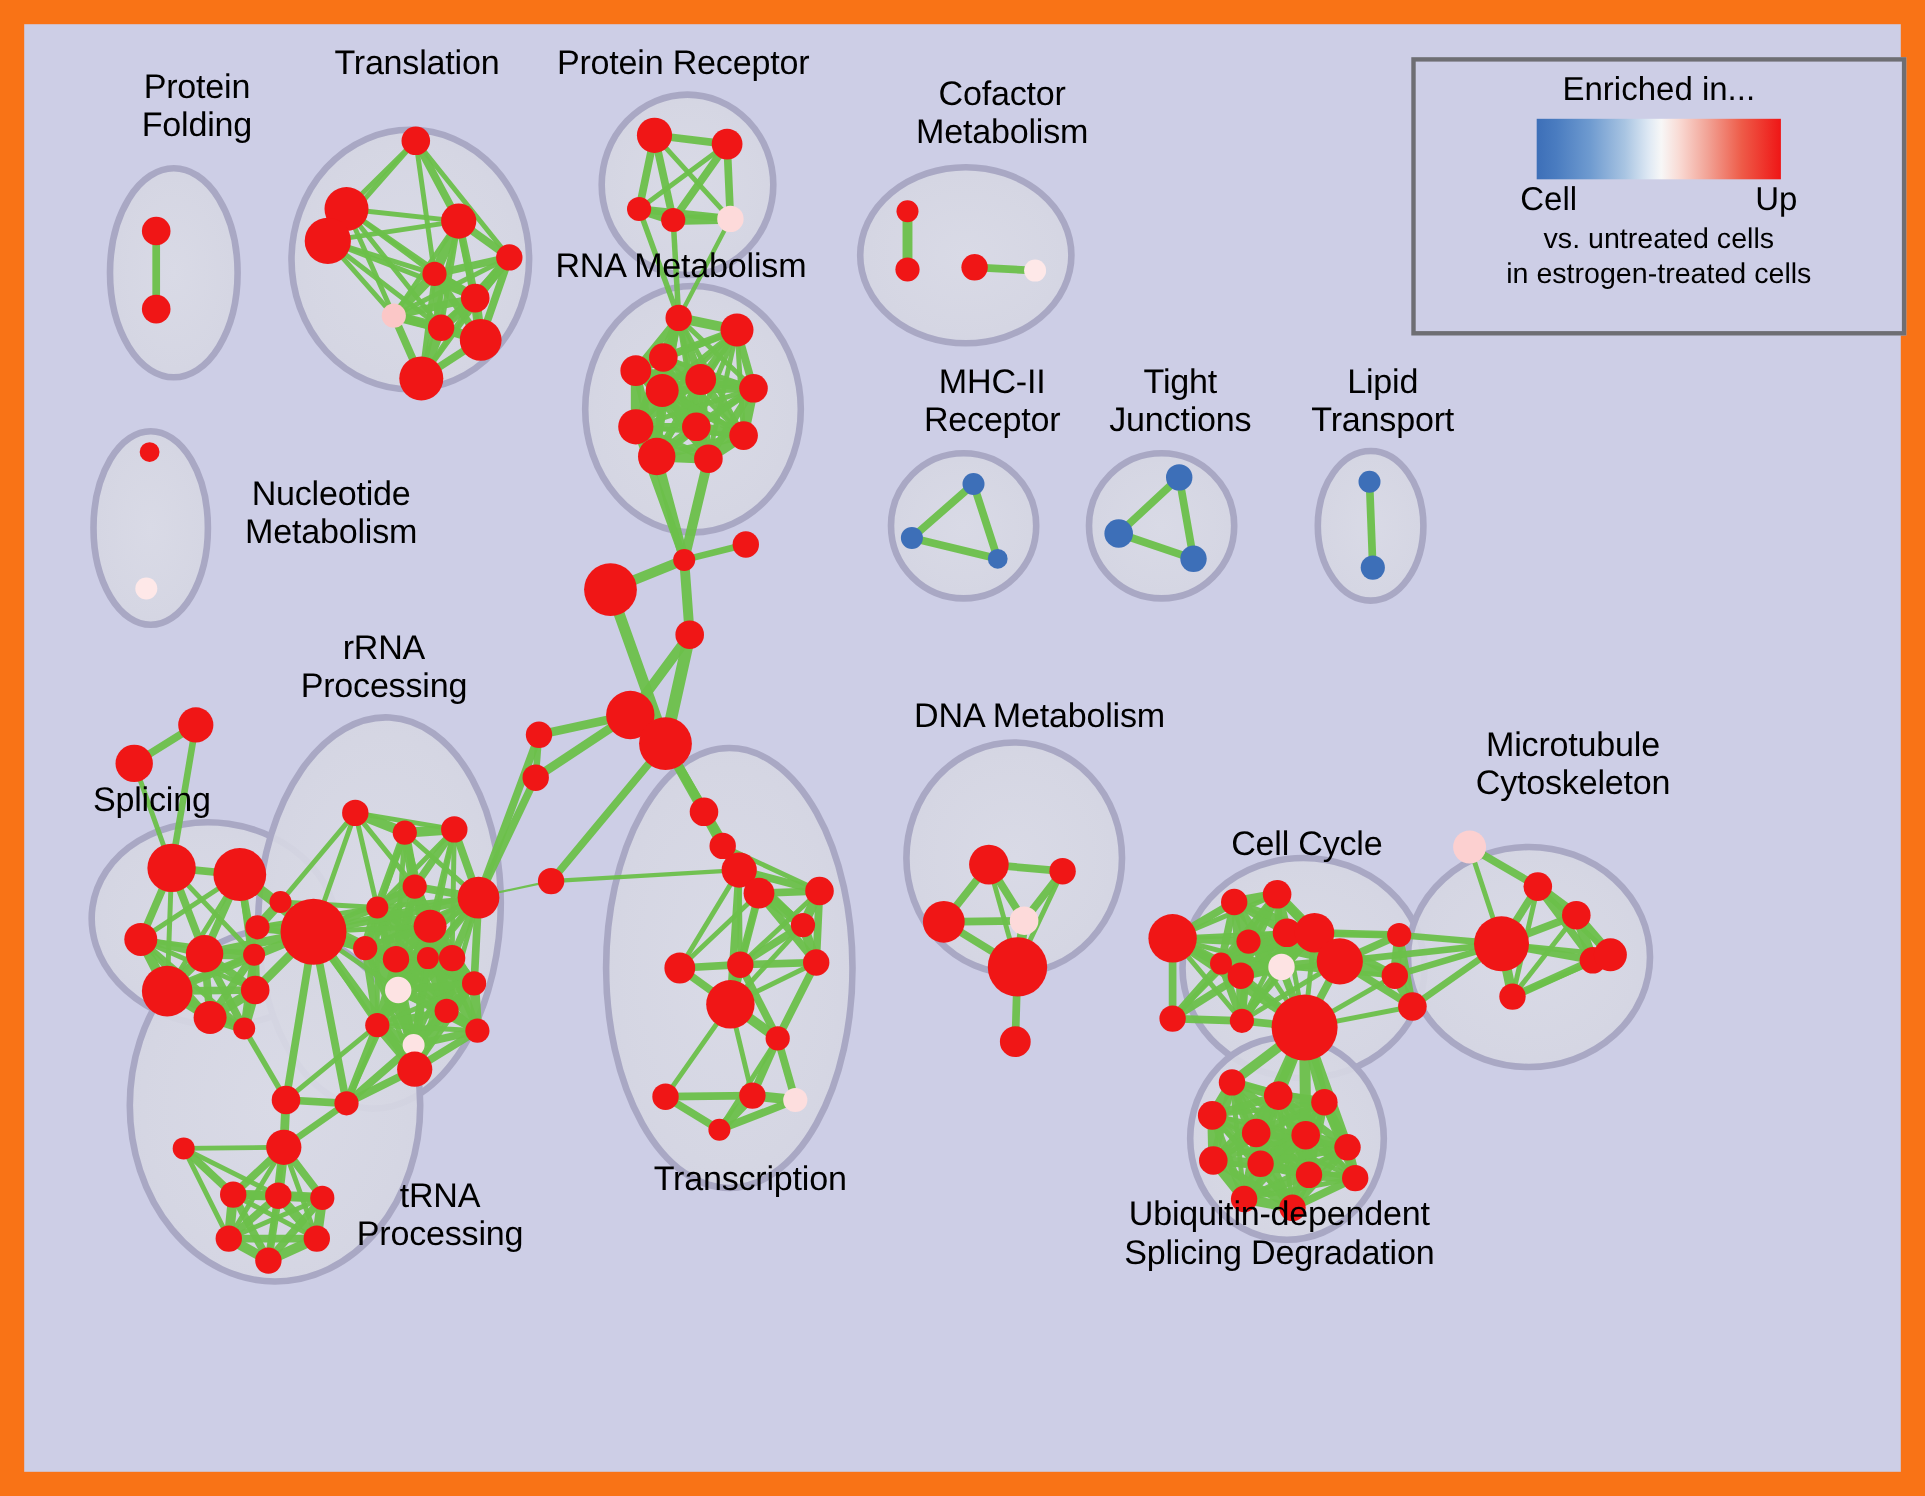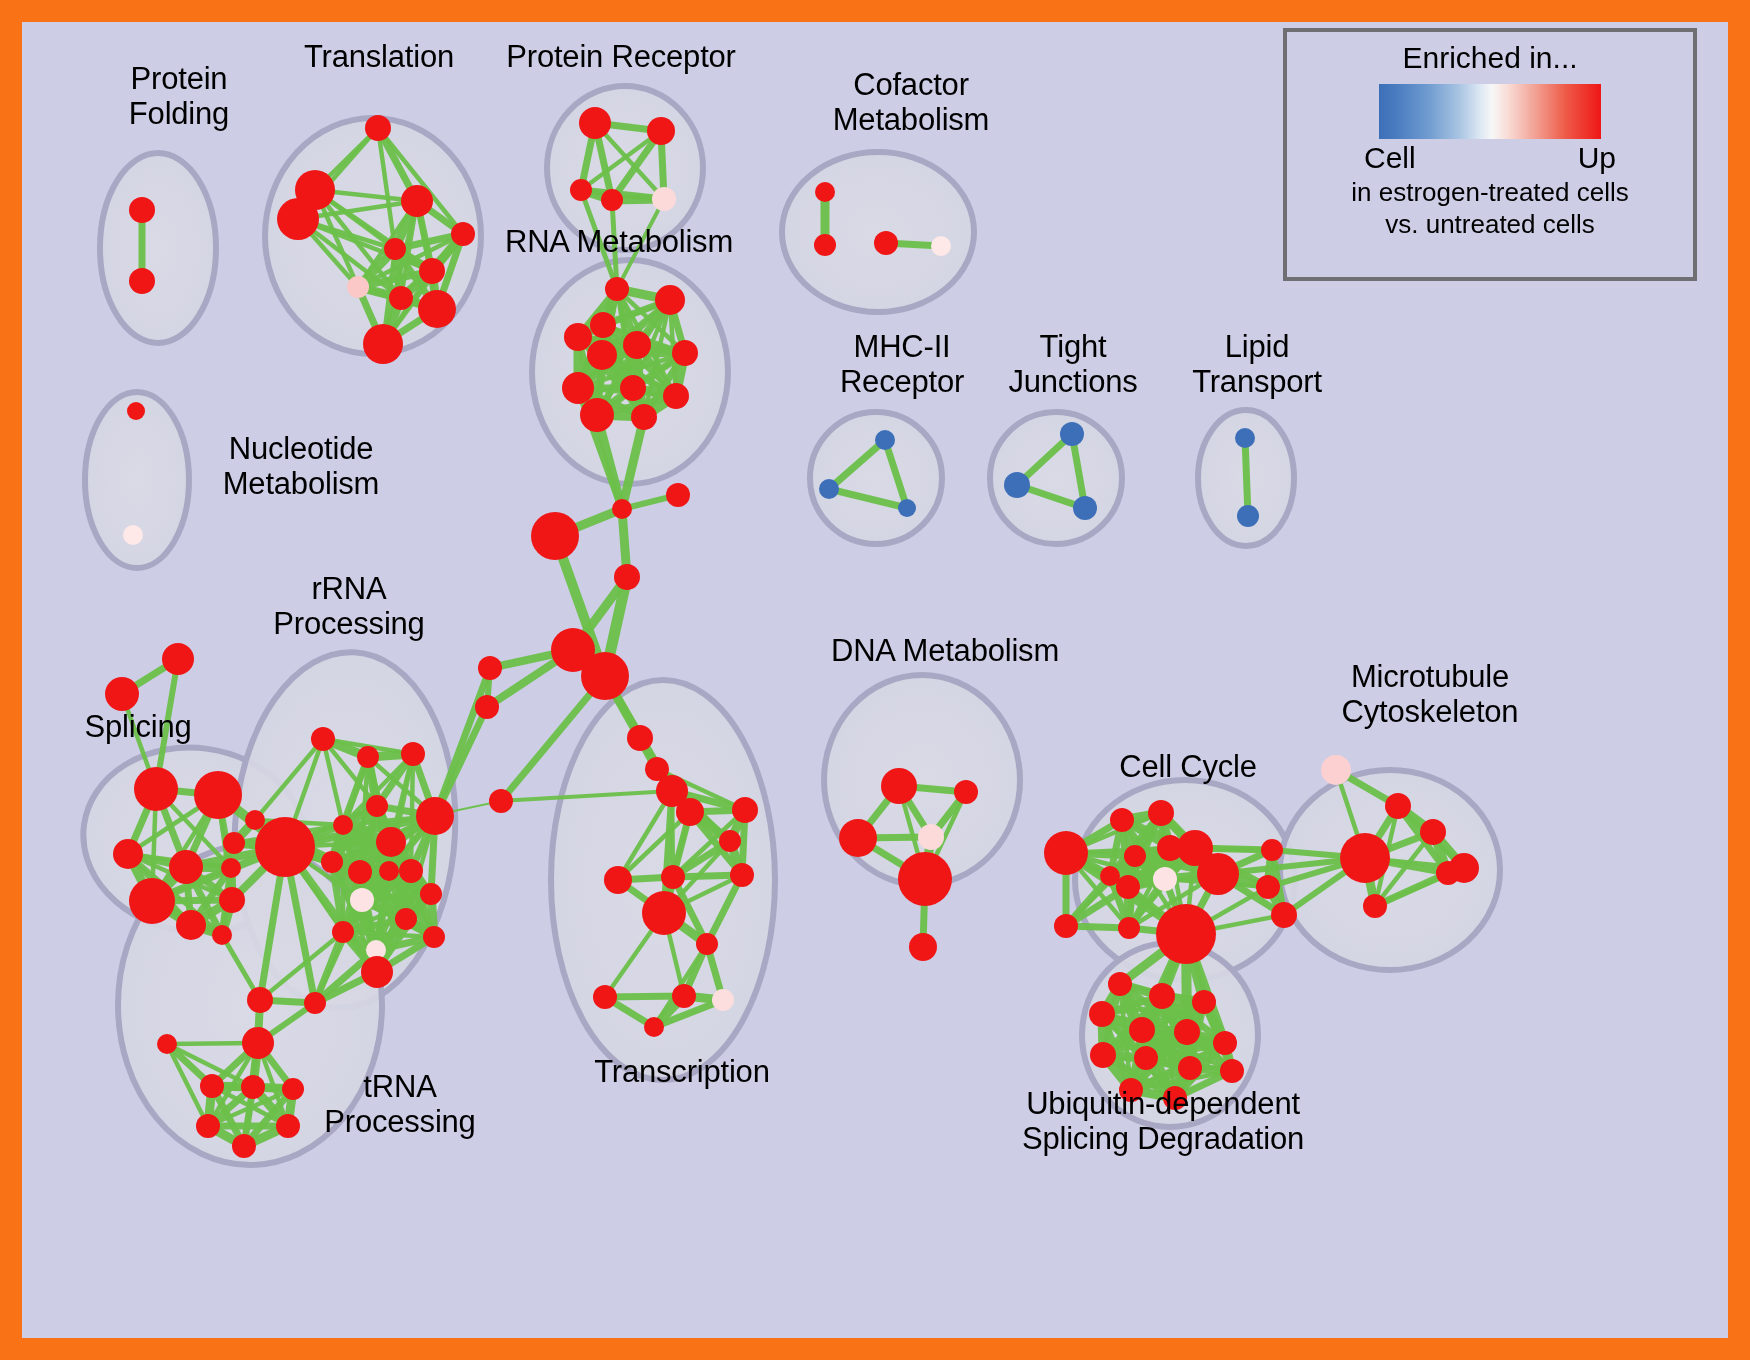--- a/index.html
+++ b/index.html
@@ -861,7 +861,7 @@
 Splicing Degradation</div>
     </div>
 
-  <div id="legend" style="left:1283px;top:28px;width:414px;height:253px;">
+  <div id="legend" style="left:1283px;top:52px;width:450px;height:253px;">
     <div class="ltitle">Enriched in...</div>
     <div class="lbarwrap">
       <div class="lbar"></div>

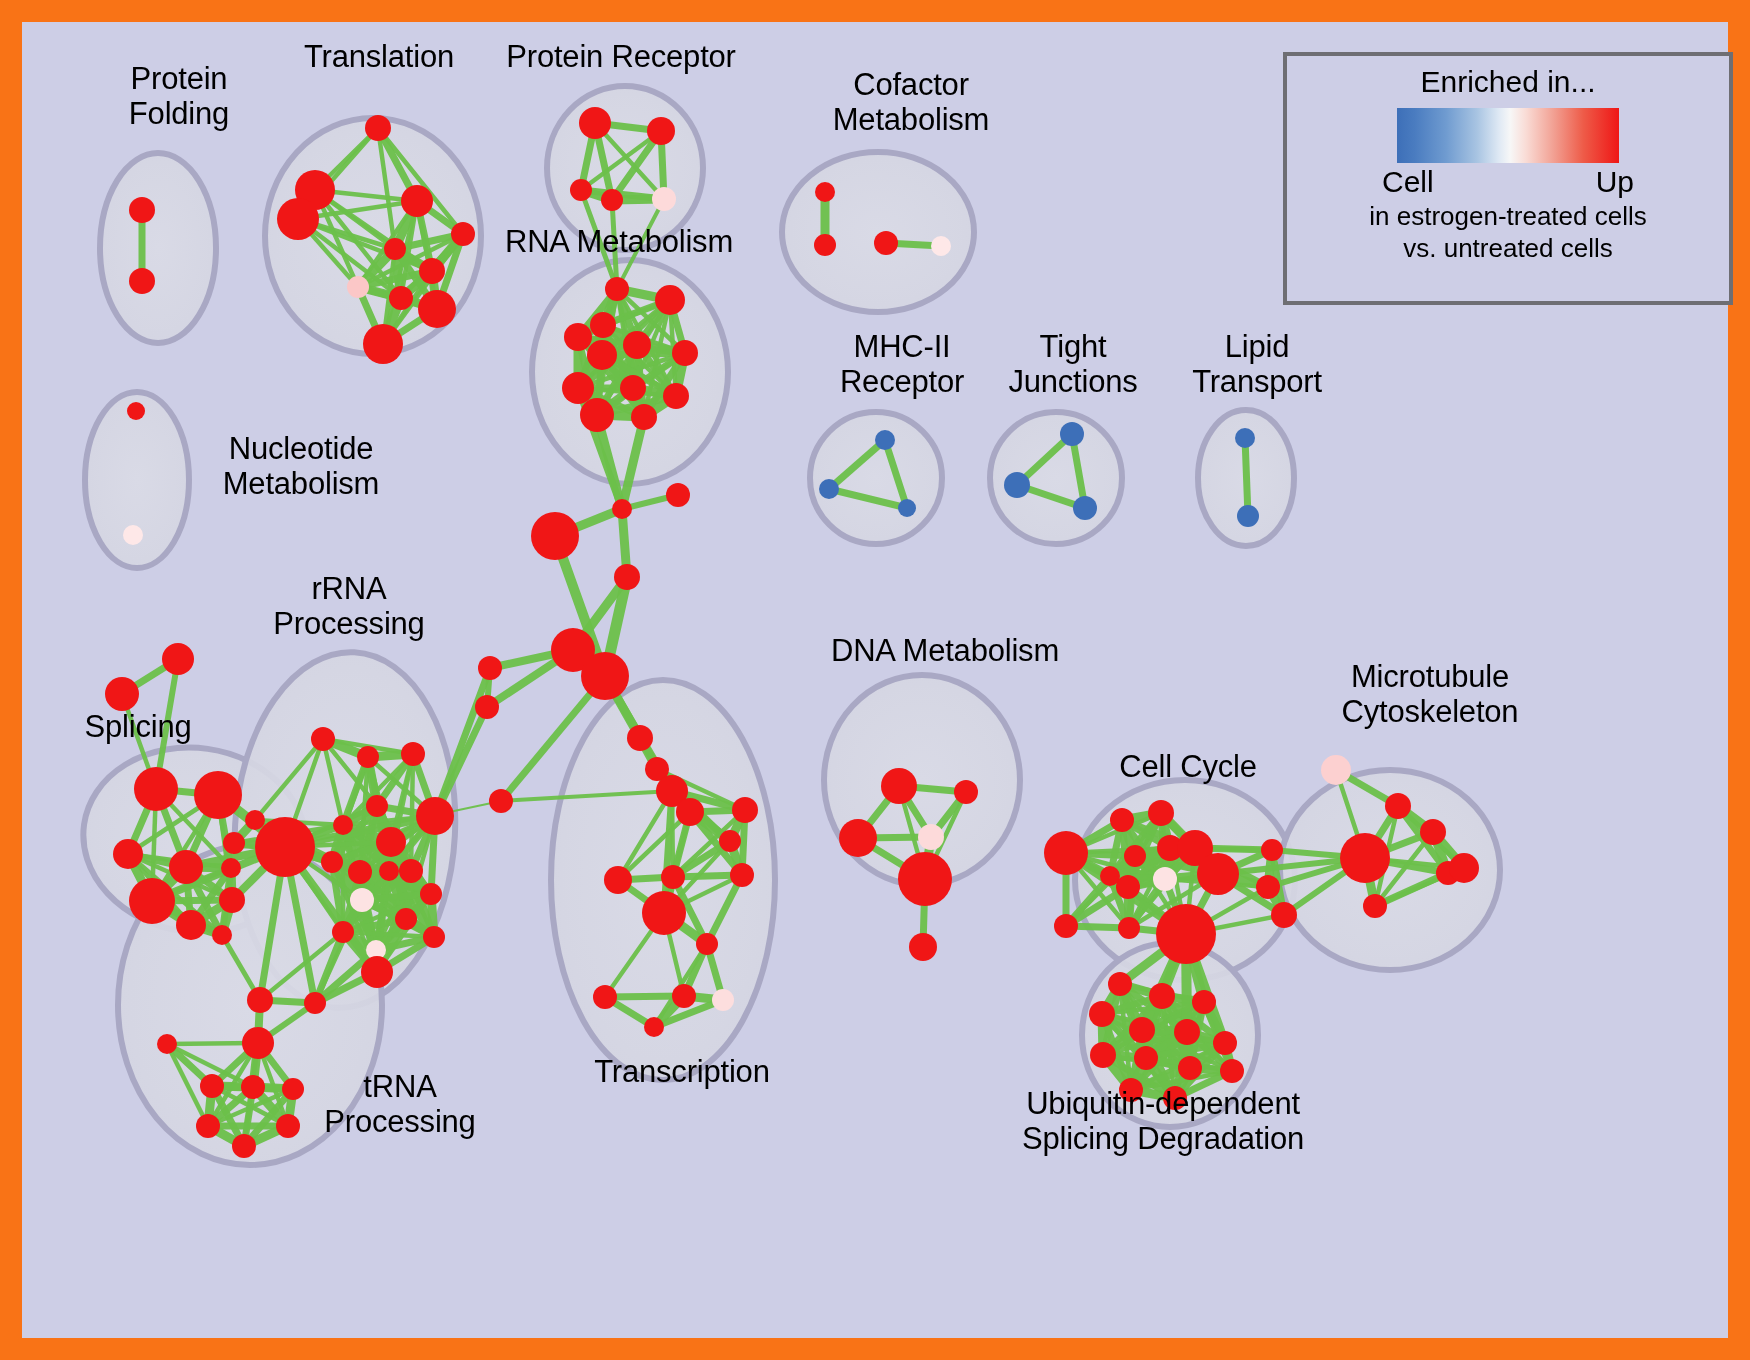--- a/index.html
+++ b/index.html
@@ -870,8 +870,8 @@
       <span>Cell</span>
       <span>Up</span>
     </div>
+    <div class="lsub">vs. untreated cells</div>
     <div class="lsub">in estrogen-treated cells</div>
-    <div class="lsub">vs. untreated cells</div>
   </div>
 </div>
 

